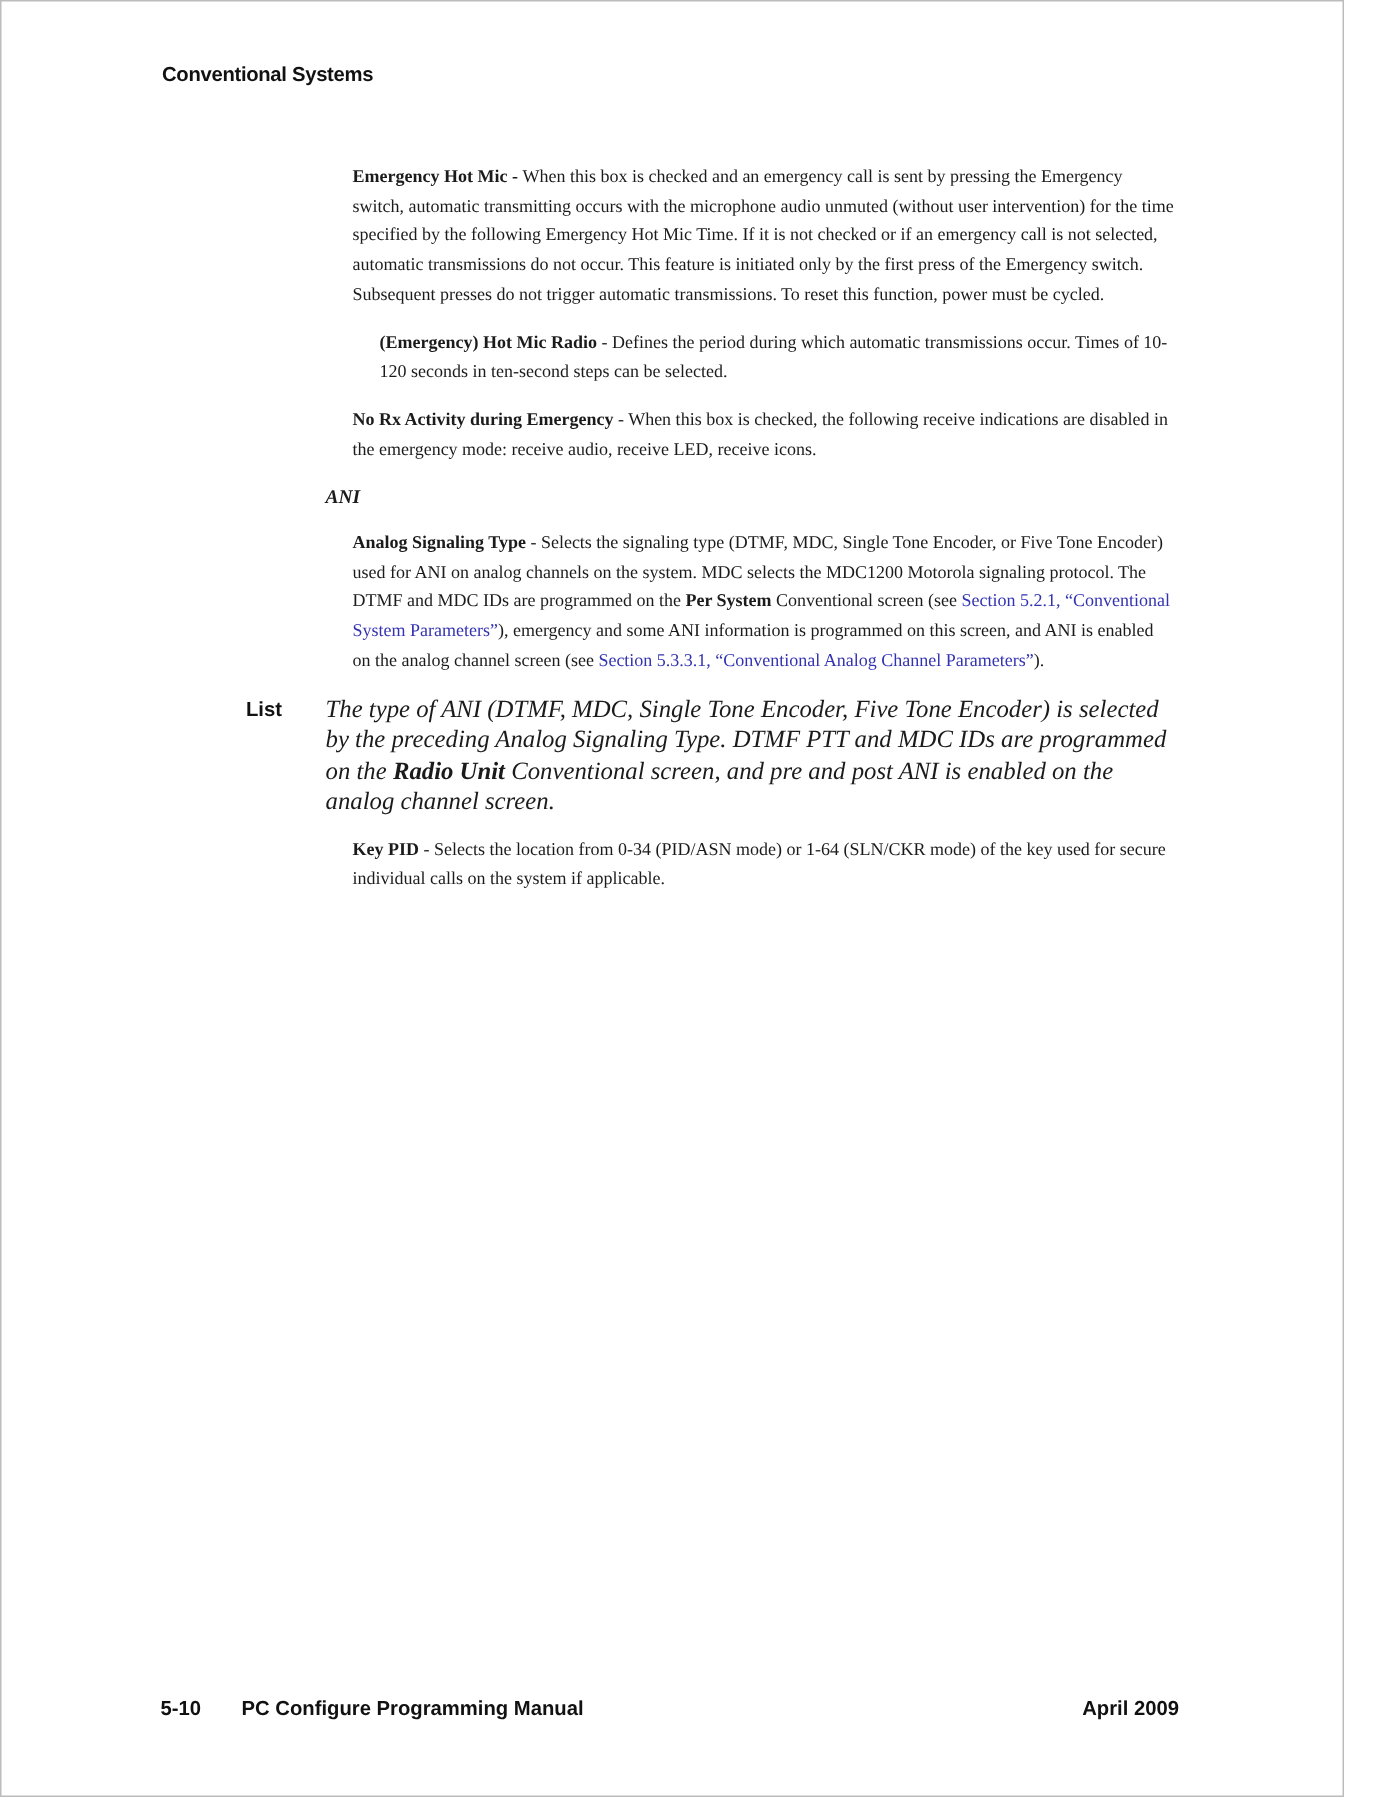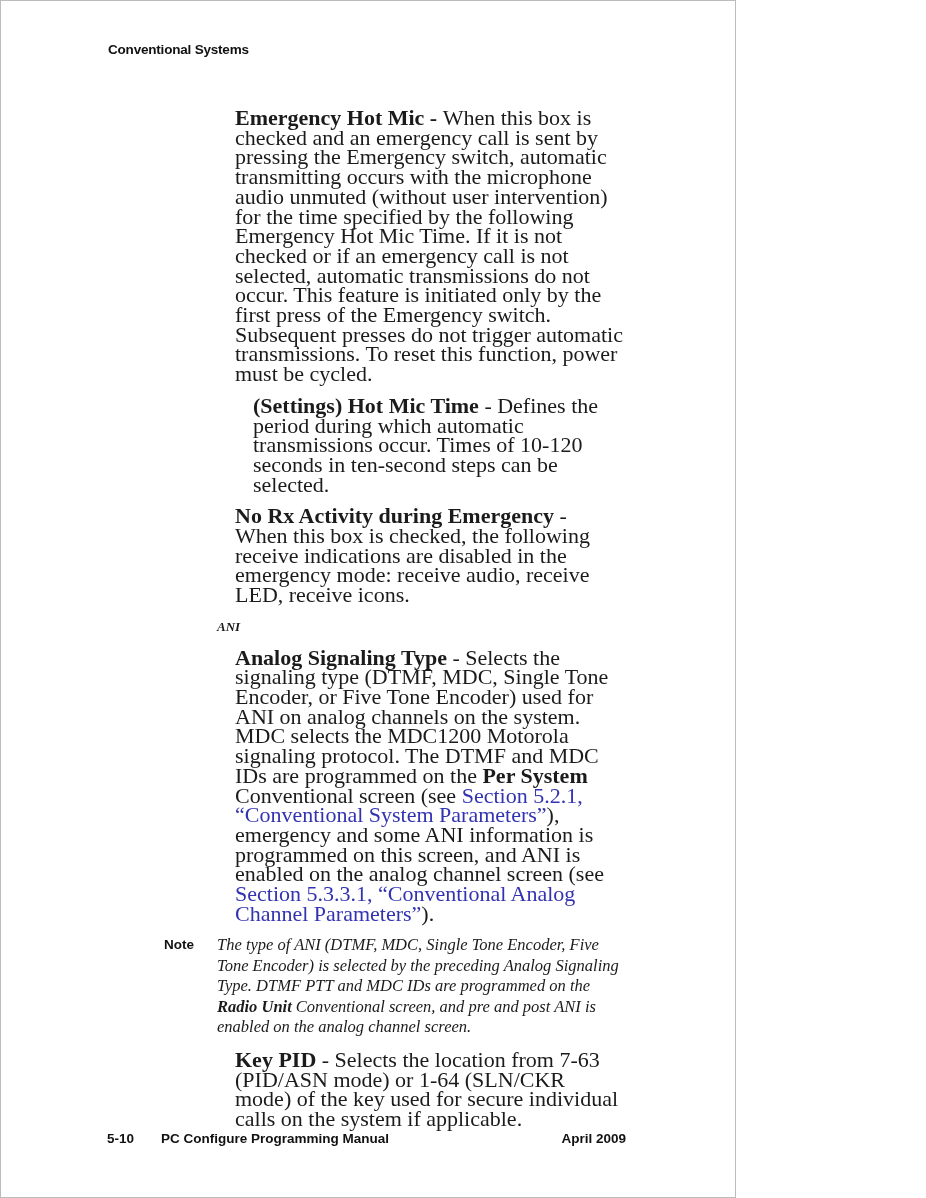--- a/index.html
+++ b/index.html
@@ -5,7 +5,7 @@
   html, body { margin: 0; padding: 0; background: #ffffff; }
   .page {
     position: relative;
-    width: 736px;
+    width: 896px;
     height: 1198px;
     background: #ffffff;
     color: #1b1b1b;

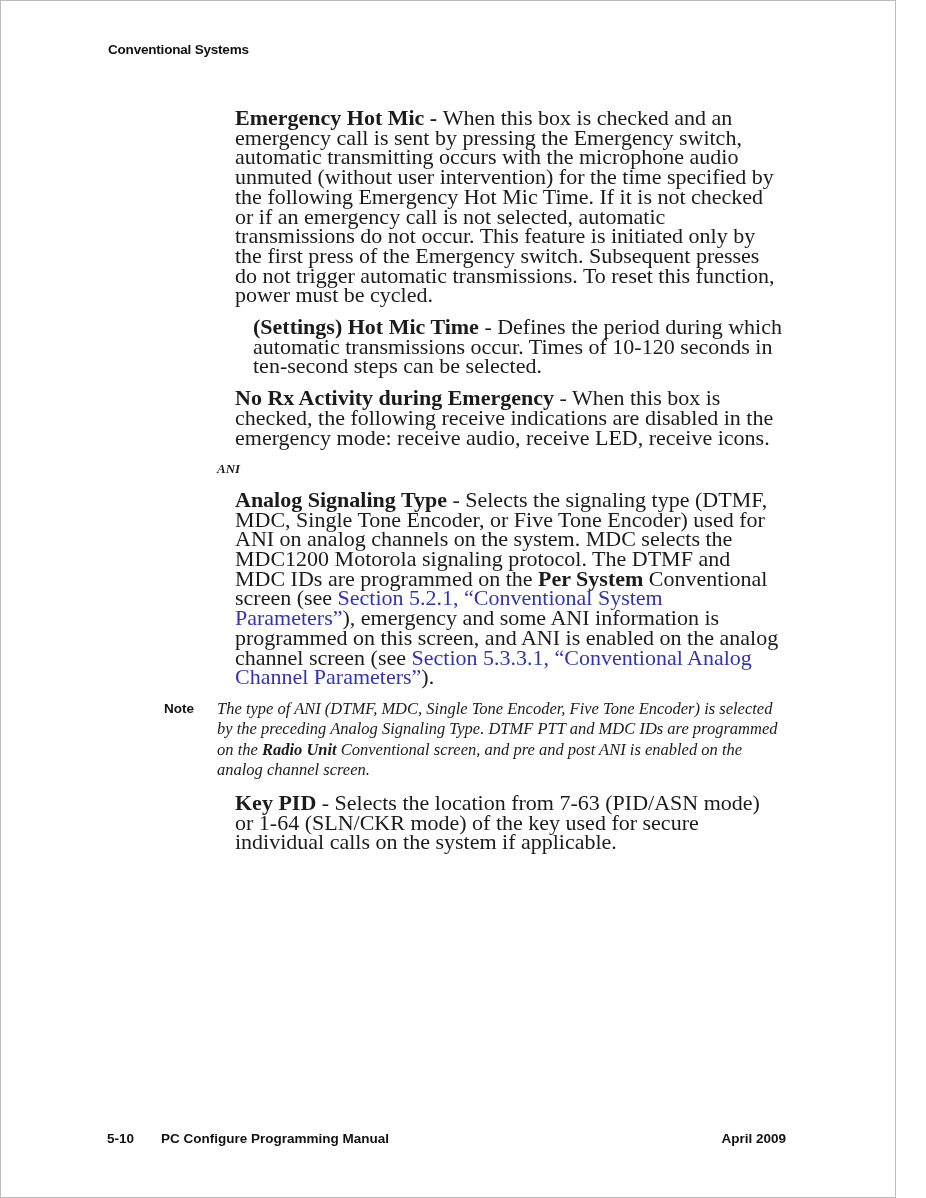--- a/index.html
+++ b/index.html
@@ -31,7 +31,7 @@
     right: 0;
   }
   .para {
-    font-size: 22px;
+    font-size: 12px;
     line-height: 19.7px;
     margin: 0 112px 12px 234px;
   }

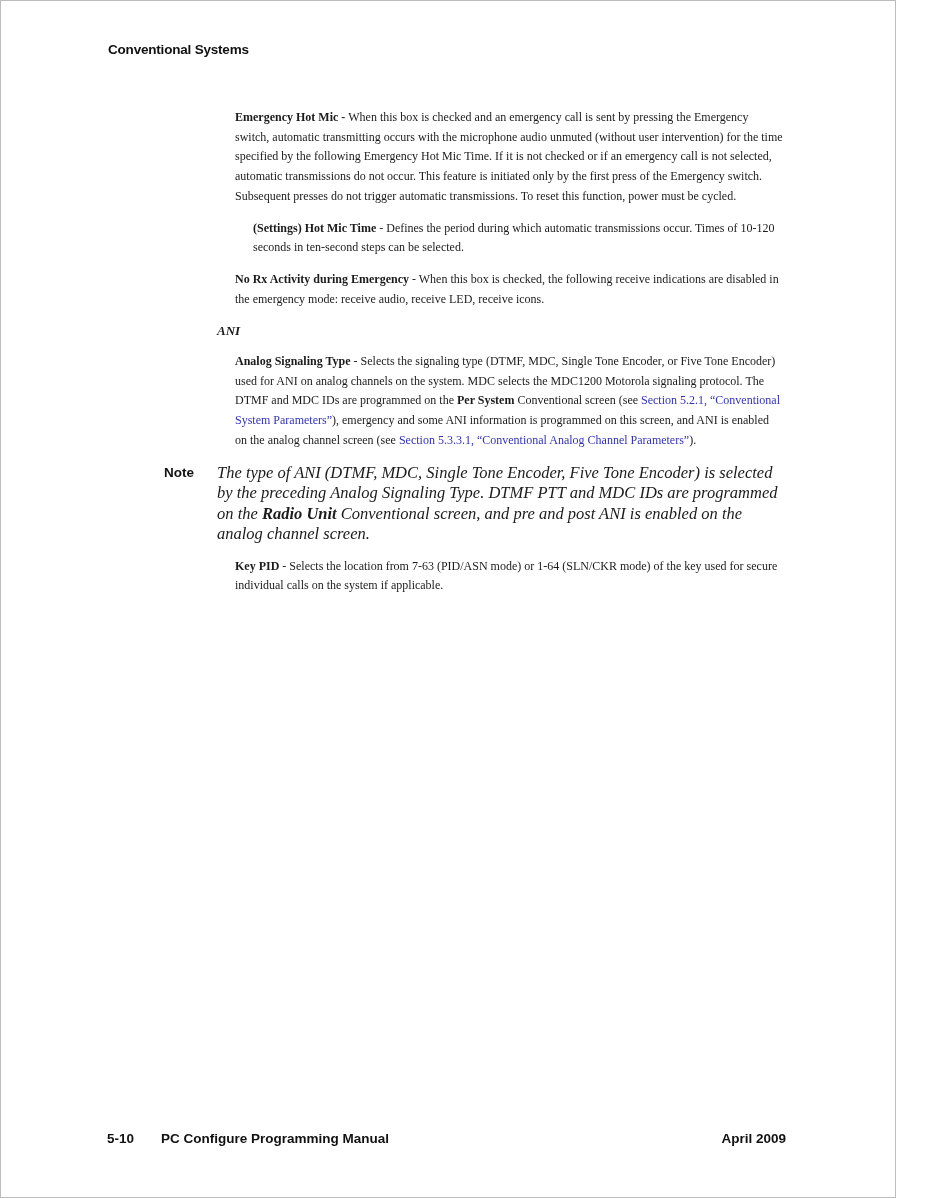--- a/index.html
+++ b/index.html
@@ -99,7 +99,7 @@
 
     <p class="para lvl1"><span class="b">Emergency Hot Mic - </span><span>When this box is checked and an emergency call is sent by pressing the Emergency switch, automatic transmitting occurs with the microphone audio unmuted (without user intervention) for the time specified by the following Emergency Hot Mic Time. If it is not checked or if an emergency call is not selected, automatic transmissions do not occur. This feature is initiated only by the first press of the Emergency switch. Subsequent presses do not trigger automatic transmissions. To reset this function, power must be cycled.</span></p>
 
-    <p class="para lvl2"><span class="b">(Settings) Hot Mic Time</span><span> - Defines the period during which automatic transmissions occur. Times of 10-120 seconds in ten-second steps can be selected.</span></p>
+    <p class="para lvl2"><span class="b">(Emergency) Hot Mic Radio</span><span> - Defines the period during which automatic transmissions occur. Times of 10-120 seconds in ten-second steps can be selected.</span></p>
 
     <p class="para lvl1"><span class="b">No Rx Activity during Emergency</span><span> - When this box is checked, the following receive indications are disabled in the emergency mode: receive audio, receive LED, receive icons.</span></p>
 

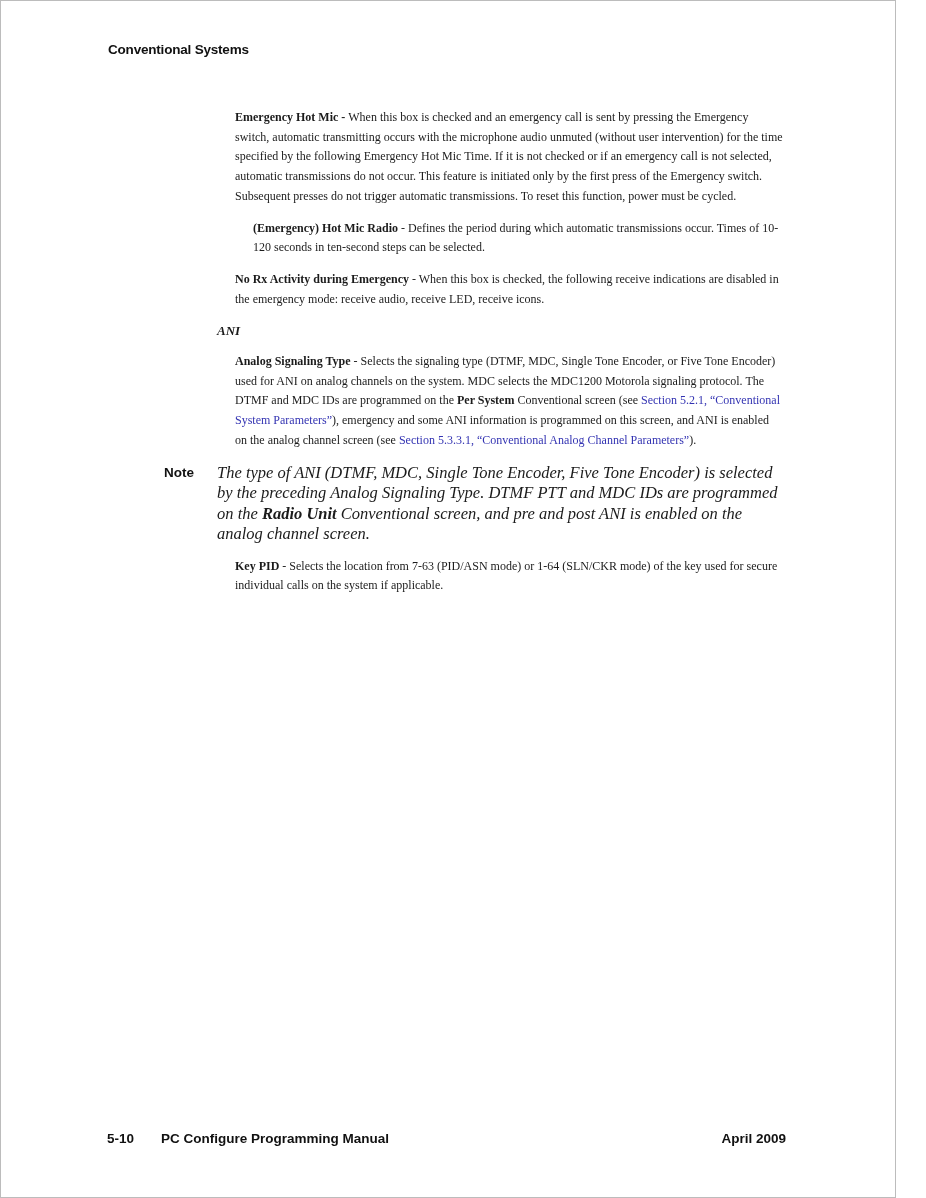--- a/index.html
+++ b/index.html
@@ -108,7 +108,7 @@
     <p class="para lvl1"><span class="b">Analog Signaling Type</span><span> - Selects the signaling type (DTMF, MDC, Single Tone Encoder, or Five Tone Encoder) used for ANI on analog channels on the system. MDC selects the MDC1200 Motorola signaling protocol. The DTMF and MDC IDs are programmed on the </span><span class="b">Per System</span><span> Conventional screen (see </span><a class="link">Section 5.2.1, “Conventional System Parameters”</a><span>), emergency and some ANI information is programmed on this screen, and ANI is enabled on the analog channel screen (see </span><a class="link">Section 5.3.3.1, “Conventional Analog Channel Parameters”</a><span>).</span></p>
 
     <div class="note">
-      <span class="note-label">Note</span>
+      <span class="note-label">List</span>
       <span class="note-text"><span class="i">The type of ANI (DTMF, MDC, Single Tone Encoder, Five Tone Encoder) is selected by the preceding Analog Signaling Type. DTMF PTT and MDC IDs are programmed on the </span><span class="bi">Radio Unit</span><span class="i"> Conventional screen, and pre and post ANI is enabled on the analog channel screen.</span></span>
     </div>
 

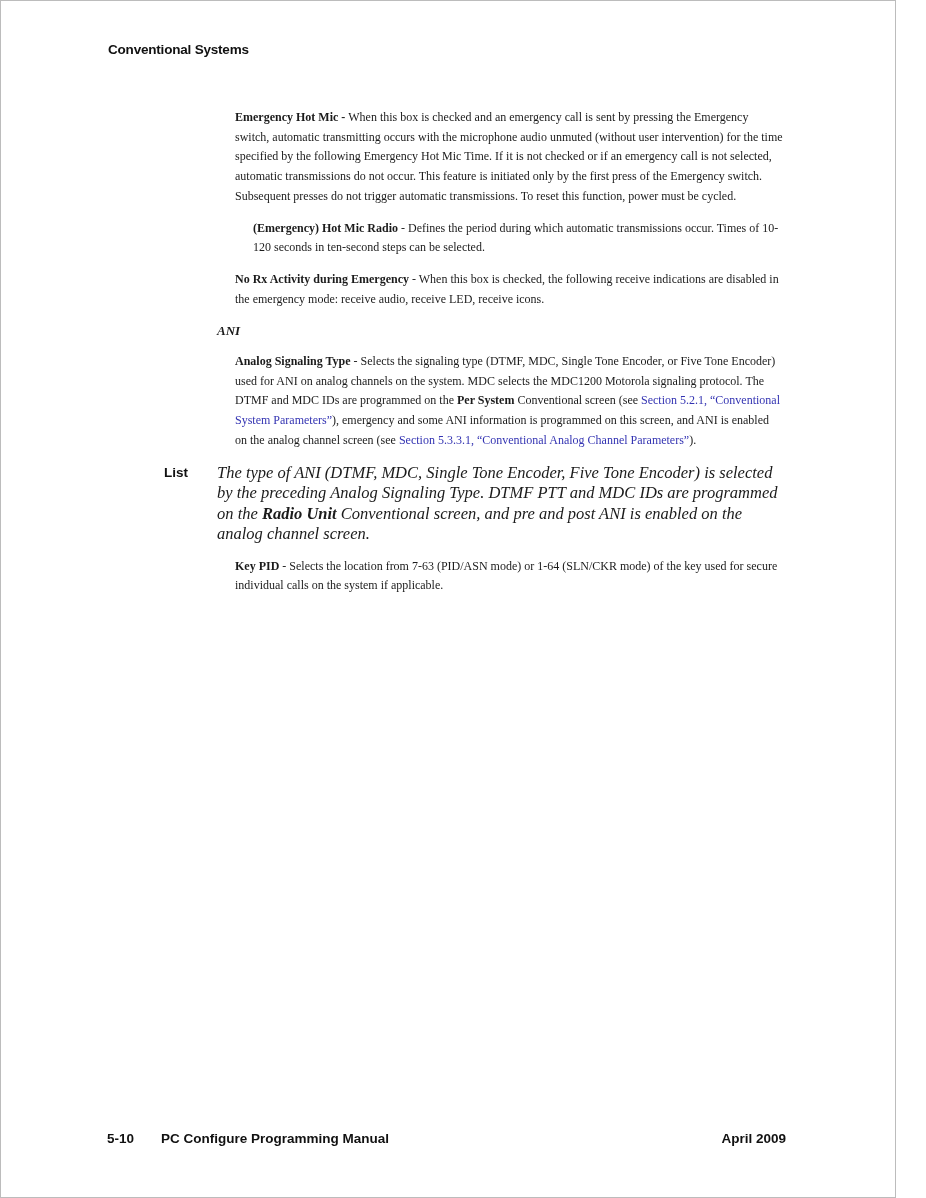--- a/index.html
+++ b/index.html
@@ -113,7 +113,7 @@
     </div>
 
 
-    <p class="para lvl1"><span class="b">Key PID</span><span> - Selects the location from 7-63 (PID/ASN mode) or 1-64 (SLN/CKR mode) of the key used for secure individual calls on the system if applicable.</span></p>
+    <p class="para lvl1"><span class="b">Key PID</span><span> - Selects the location from 0-34 (PID/ASN mode) or 1-64 (SLN/CKR mode) of the key used for secure individual calls on the system if applicable.</span></p>
 
   </div>
 

